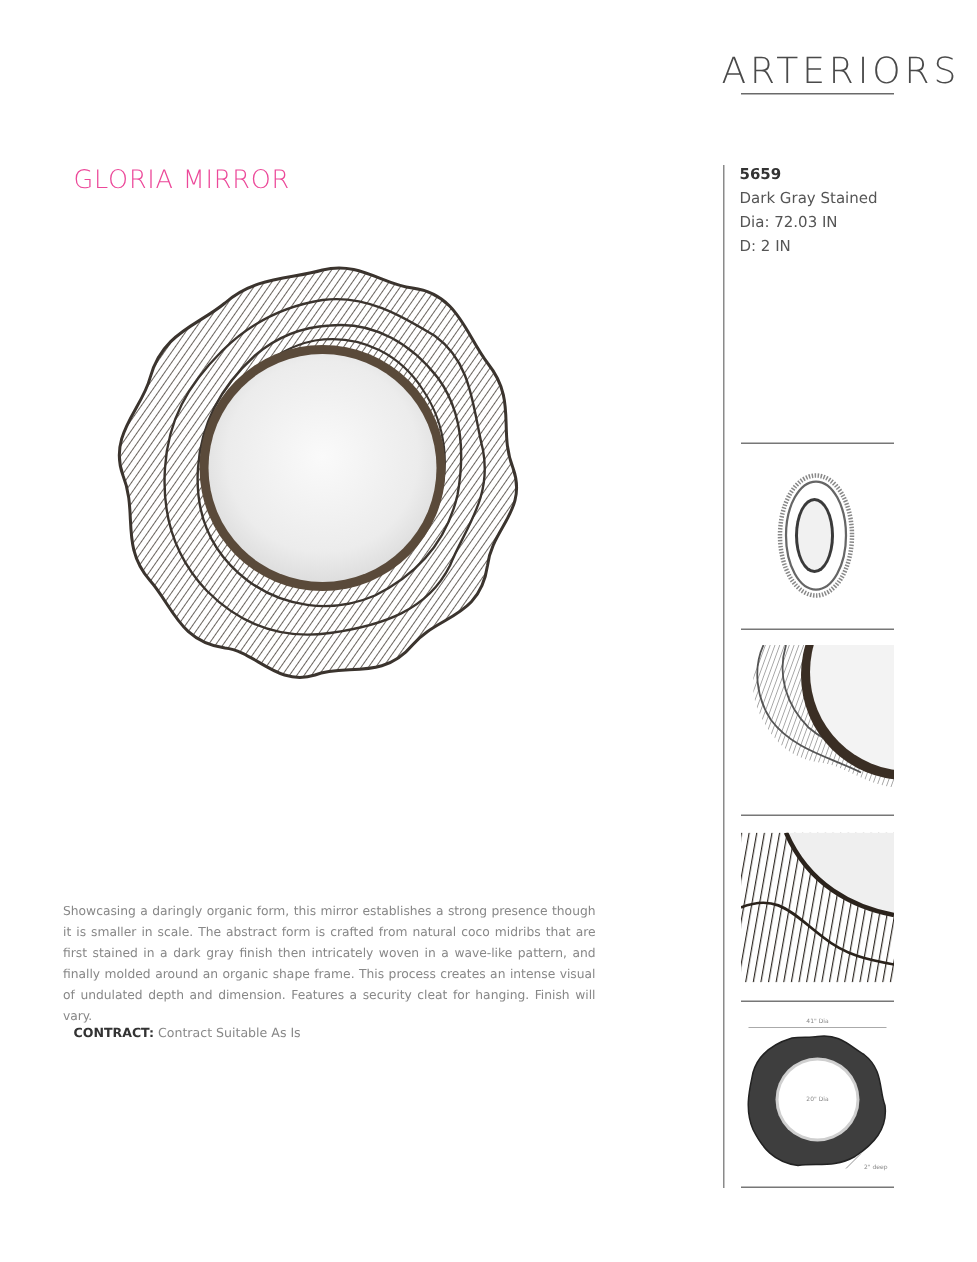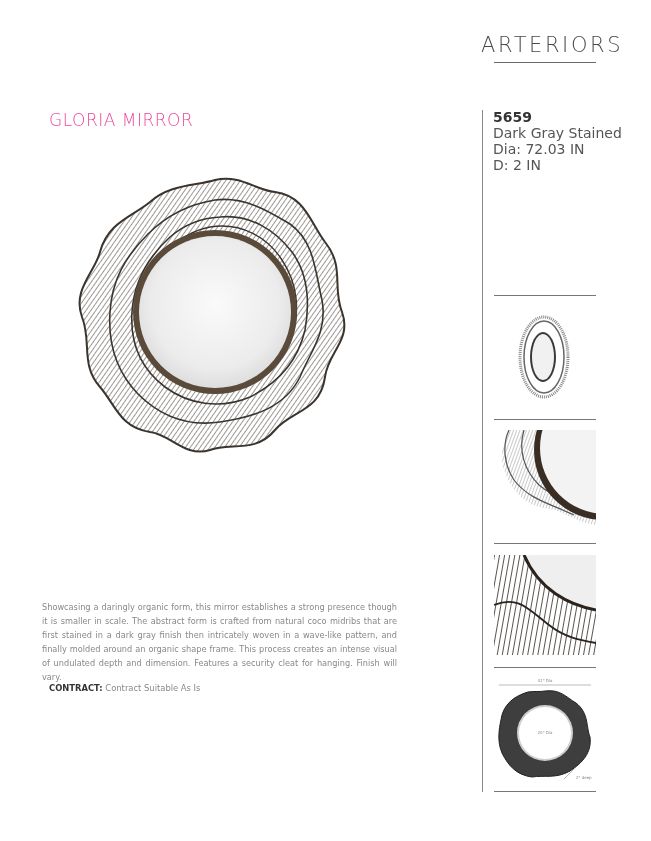--- a/index.html
+++ b/index.html
@@ -10,7 +10,7 @@
     }
     .brand {
       position: absolute; left: 481px; top: 33px;
-      font-size: 21px; letter-spacing: 2.6px; color: #4a4a4a;
+      font-size: 24px; letter-spacing: 2.6px; color: #4a4a4a;
       font-weight: 300;
       font-family: "DejaVu Sans", sans-serif;
     }

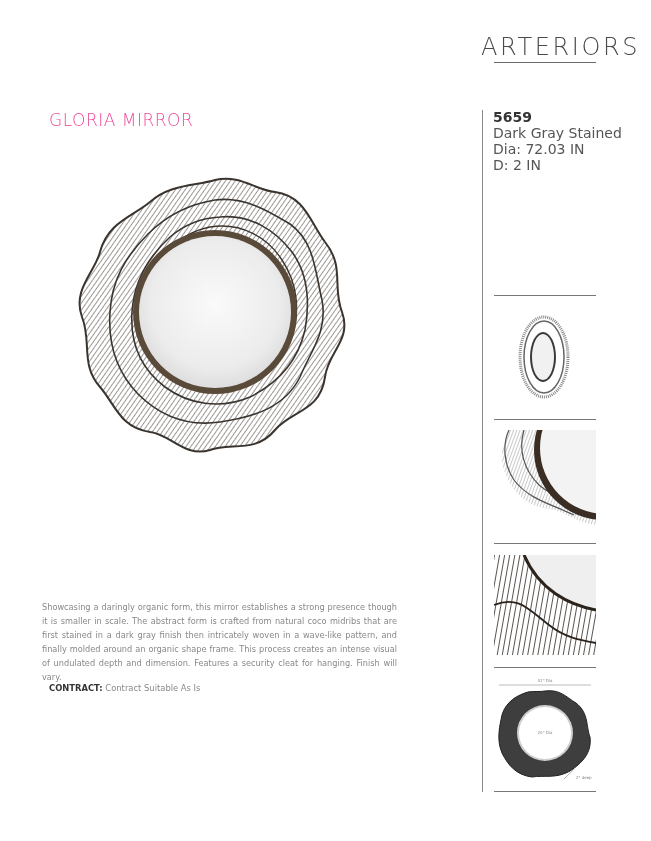--- a/index.html
+++ b/index.html
@@ -27,7 +27,7 @@
     }
     .specs {
       position: absolute; left: 493px; top: 109px;
-      font-size: 14px; line-height: 16px; color: #555;
+      font-size: 10px; line-height: 16px; color: #555;
       font-family: "DejaVu Sans", sans-serif;
     }
     .specs .sku { font-weight: bold; color: #333; }

